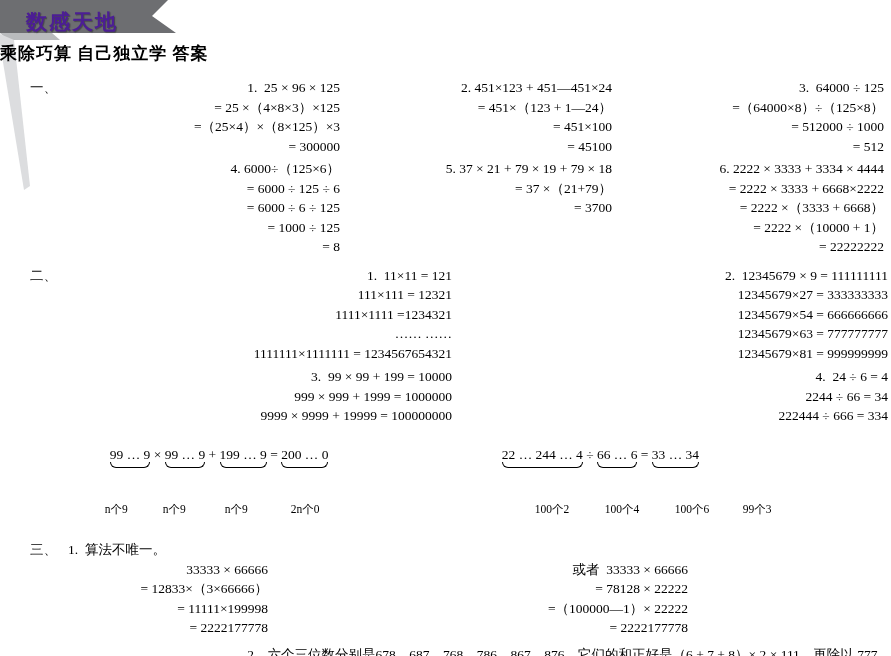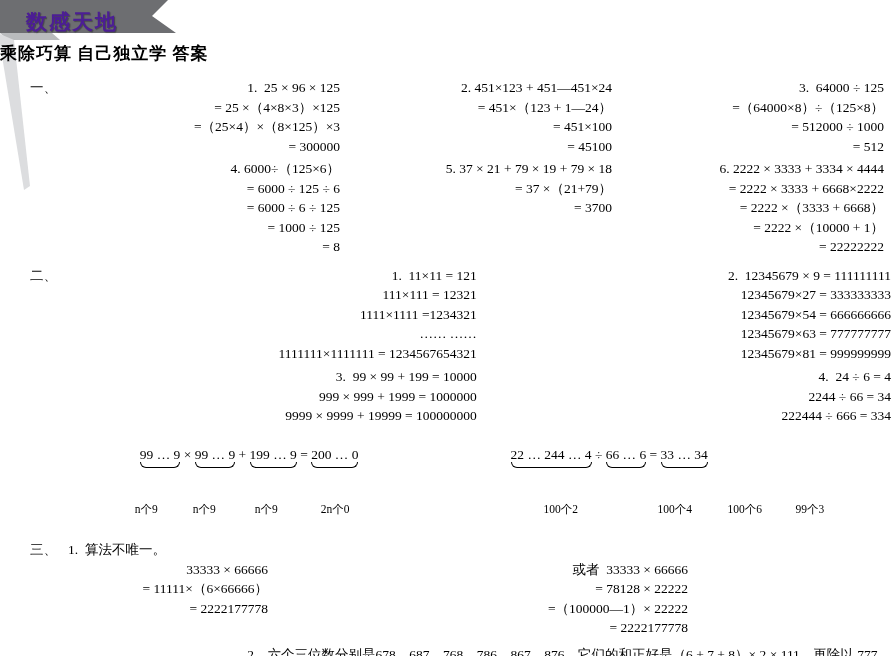--- a/index.html
+++ b/index.html
@@ -101,7 +101,7 @@
 
   
   #sec2 { margin-top: 9px; }
-  #sec2 .cols { padding-left: 106px; }
+  #sec2 .cols { padding-left: 76px; gap: 16px; }
   #sec2 .col-a { width: 376px; }
   #sec2 .col-b { width: 420px; }
 

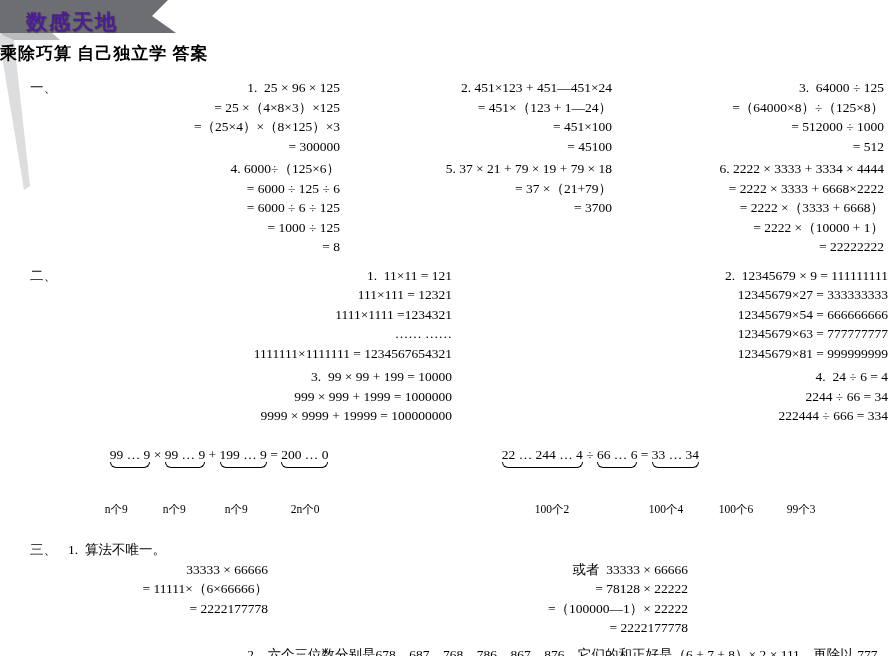--- a/index.html
+++ b/index.html
@@ -255,7 +255,7 @@
           <span class="ub"><span>22 … 244 … 4</span><span class="bar"></span></span><span> ÷ </span><span class="ub"><span>66 … 6</span><span class="bar"></span></span><span> = </span><span class="ub"><span>33 … 34</span><span class="bar"></span></span>
         </div>
         <div class="sub-row" style="padding-left:38px;">
-          <span style="display:inline-block;width:70px;">100个2</span><span style="display:inline-block;width:70px;margin-left:44px;">100个4</span><span style="display:inline-block;width:68px;">100个6</span><span>99个3</span>
+          <span style="display:inline-block;width:70px;">100个2</span><span style="display:inline-block;width:70px;">100个4</span><span style="display:inline-block;width:68px;">100个6</span><span>99个3</span>
         </div>
       </div>
     </div>

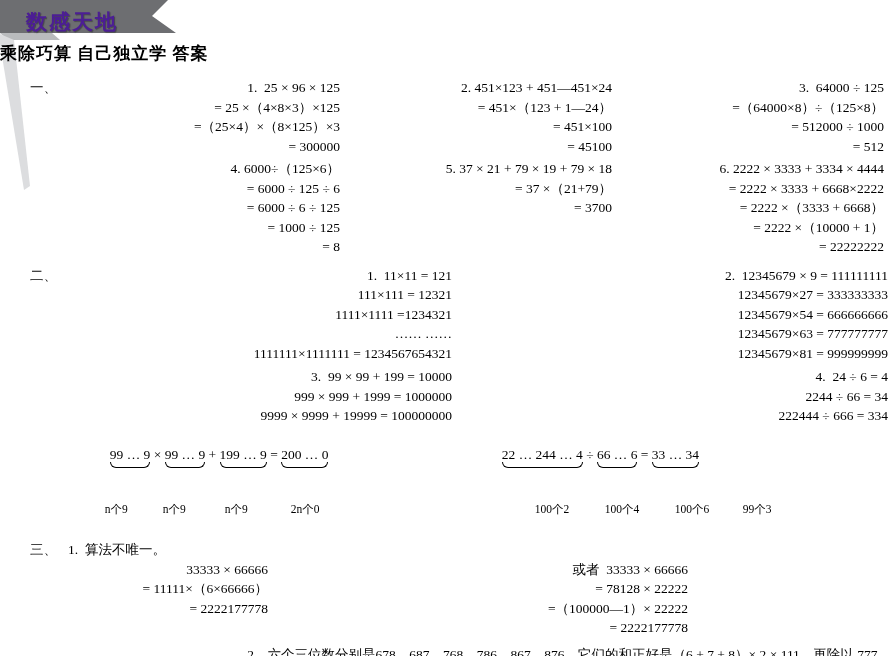--- a/index.html
+++ b/index.html
@@ -273,7 +273,7 @@
     <div class="cols">
       <div class="col col-a">
         <div class="line">33333 × 66666</div>
-        <div class="line">= 11111×（6×66666）</div>
+        <div class="line">= 12833×（3×66666）</div>
         <div class="line">= 2222177778</div>
       </div>
       <div class="col col-b">

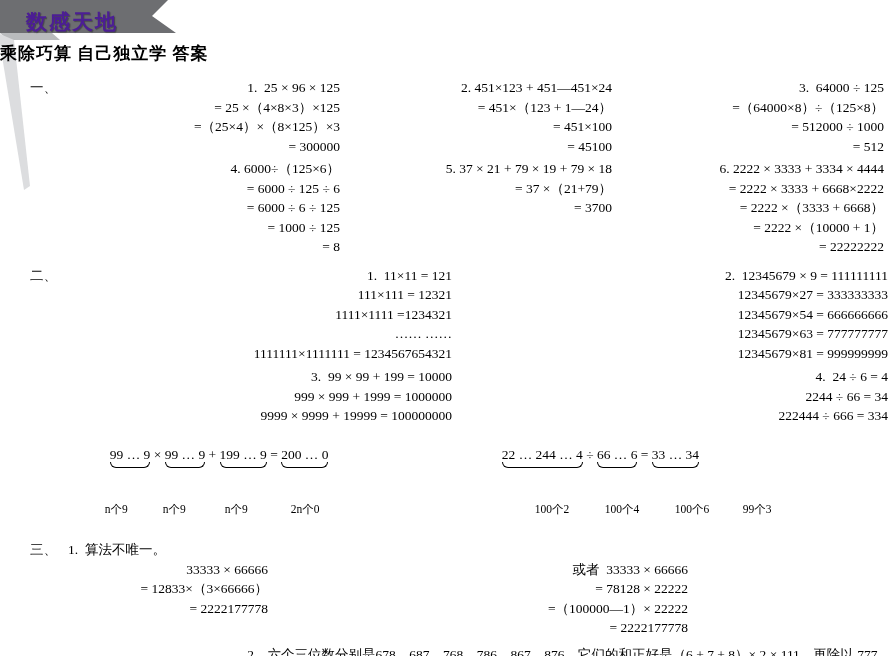--- a/index.html
+++ b/index.html
@@ -274,6 +274,7 @@
       <div class="col col-a">
         <div class="line">33333 × 66666</div>
         <div class="line">= 12833×（3×66666）</div>
+        <div class="line">= 11111×199998</div>
         <div class="line">= 2222177778</div>
       </div>
       <div class="col col-b">

